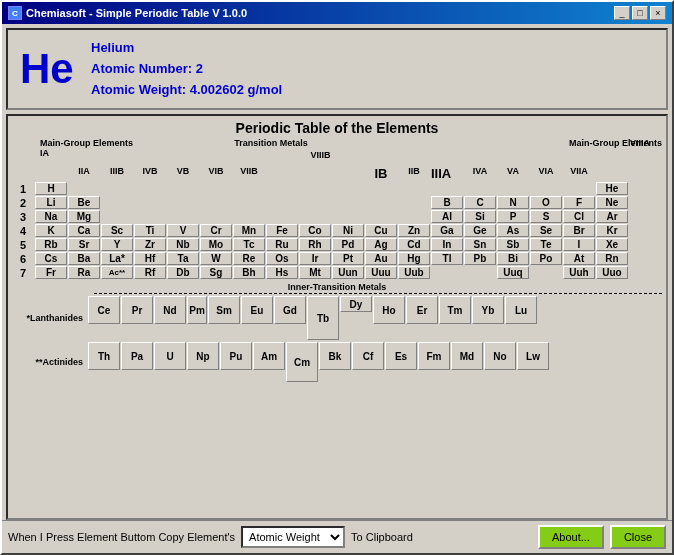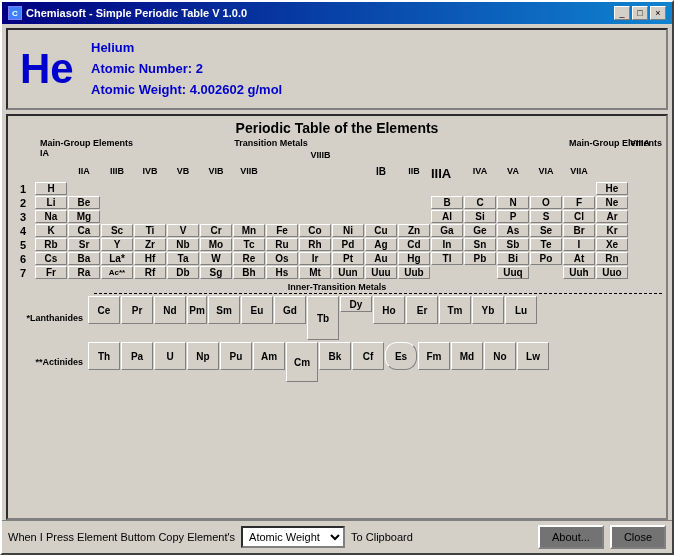--- a/index.html
+++ b/index.html
@@ -221,7 +221,7 @@
       <div style="font-size:9px;font-weight:bold;text-align:center;"></div>
       <div style="font-size:9px;font-weight:bold;text-align:center;"></div>
       <div style="font-size:9px;font-weight:bold;text-align:center;"></div>
-      <div style="font-size:10px;font-weight:bold;text-align:center;">IB</div>
+      <div style="font-size:13px;font-weight:bold;text-align:center;">IB</div>
       <div style="font-size:9px;font-weight:bold;text-align:center;">IIB</div>
       <div style="font-size:13px;font-weight:bold;text-align:left;">IIIA</div>
       <div style="font-size:9px;font-weight:bold;text-align:center;">IVA</div>

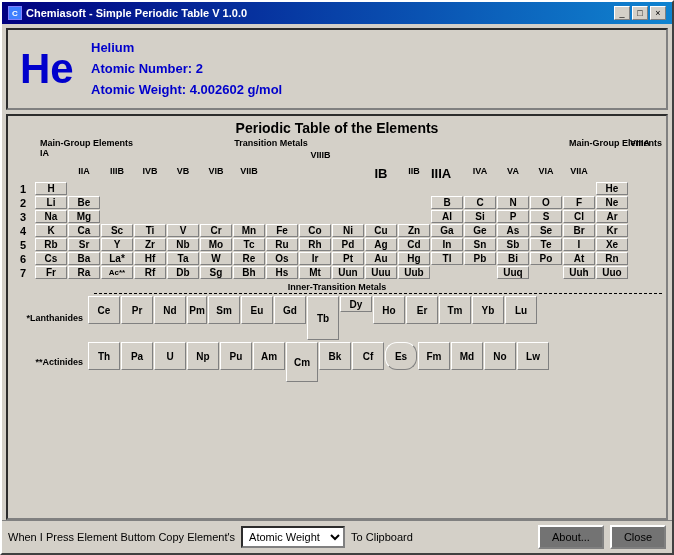--- a/index.html
+++ b/index.html
@@ -405,7 +405,7 @@
             <button class="elem-btn" style="width: 32px; height: 40px;">Cm</button>
             <button class="elem-btn" style="width: 32px; height: 28px;">Bk</button>
             <button class="elem-btn" style="width: 32px; height: 28px;">Cf</button>
-            <button class="elem-btn" style="width: 32px; height: 28px; border-radius: 12px;">Es</button>
+            <button class="elem-btn" style="width: 32px; height: 28px;">Es</button>
             <button class="elem-btn" style="width: 32px; height: 28px;">Fm</button>
             <button class="elem-btn" style="width: 32px; height: 28px;">Md</button>
             <button class="elem-btn" style="width: 32px; height: 28px;">No</button>

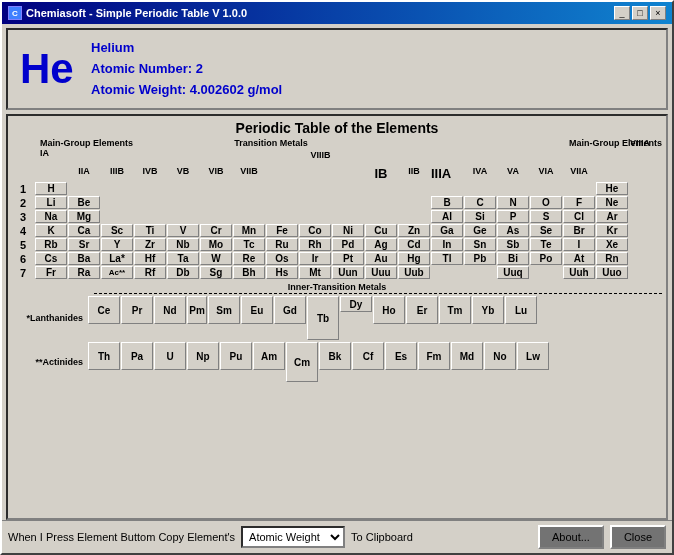--- a/index.html
+++ b/index.html
@@ -154,7 +154,7 @@
     }
     .spacer { flex: 1; }
     .win-btn {
-      background: #737373;
+      background: #84cc16;
       border: 2px solid #ffffff;
       border-right-color: #808080;
       border-bottom-color: #808080;

